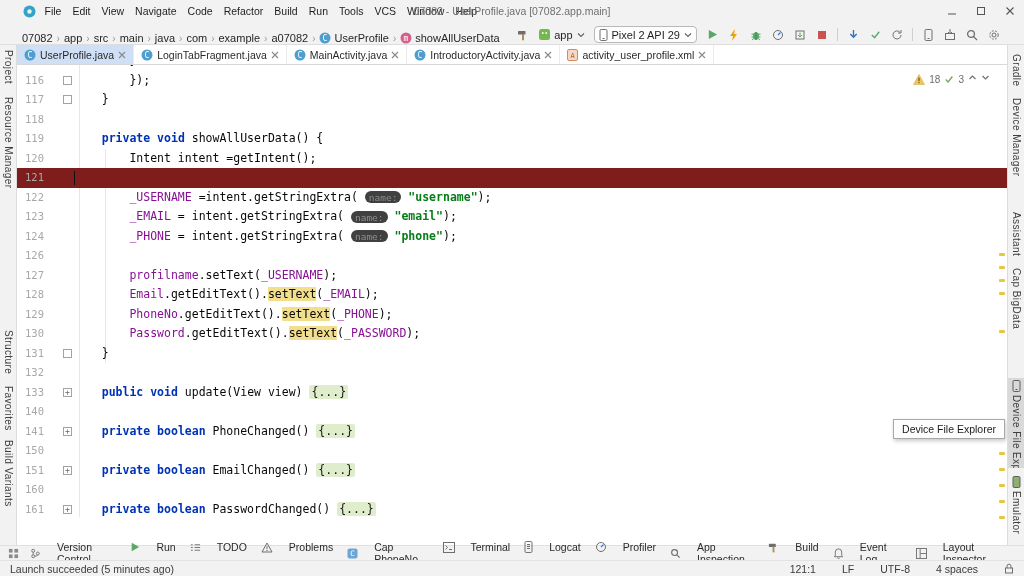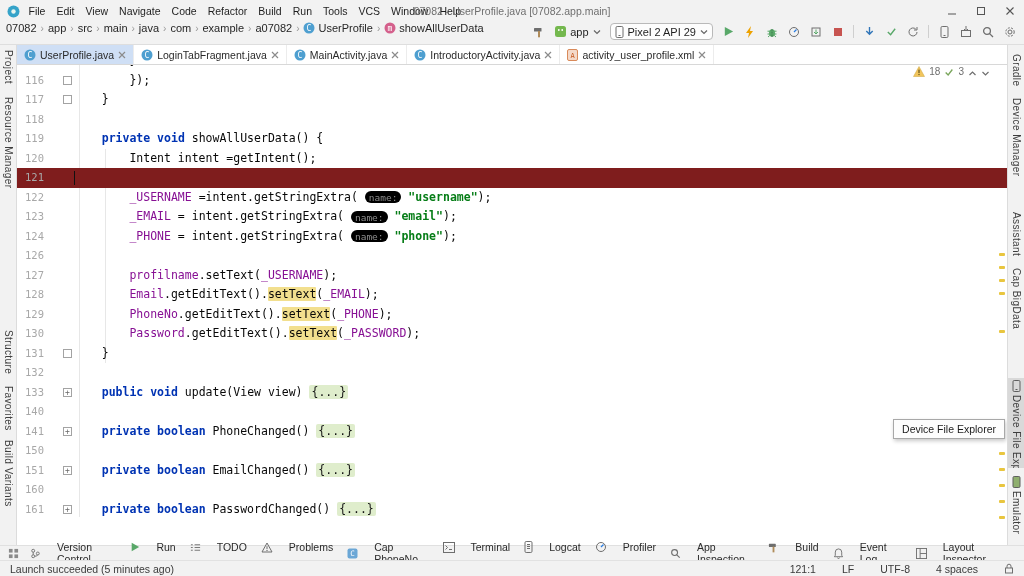--- a/index.html
+++ b/index.html
@@ -7,7 +7,7 @@
 .ic{display:inline-flex;align-items:center;justify-content:center;line-height:0;flex:none}
 .window{position:relative;width:1024px;height:576px;background:#fff;overflow:hidden}
 
-.titlebar{position:absolute;top:0;left:0;right:0;height:22px;background:#f2f2f2;display:flex;align-items:center;padding-left:4px;z-index:30}
+.titlebar{position:absolute;top:0;left:0;right:0;height:22px;background:#f2f2f2;display:flex;align-items:center;padding-left:20px;z-index:30}
 .menus{display:flex;align-items:center}
 .menu-item{font-size:10.5px;color:#1e1e1e;padding:0 5.5px;cursor:default}
 .window-title{position:absolute;left:50%;transform:translateX(-50%);font-size:10.5px;color:#6f6f6f;white-space:nowrap}

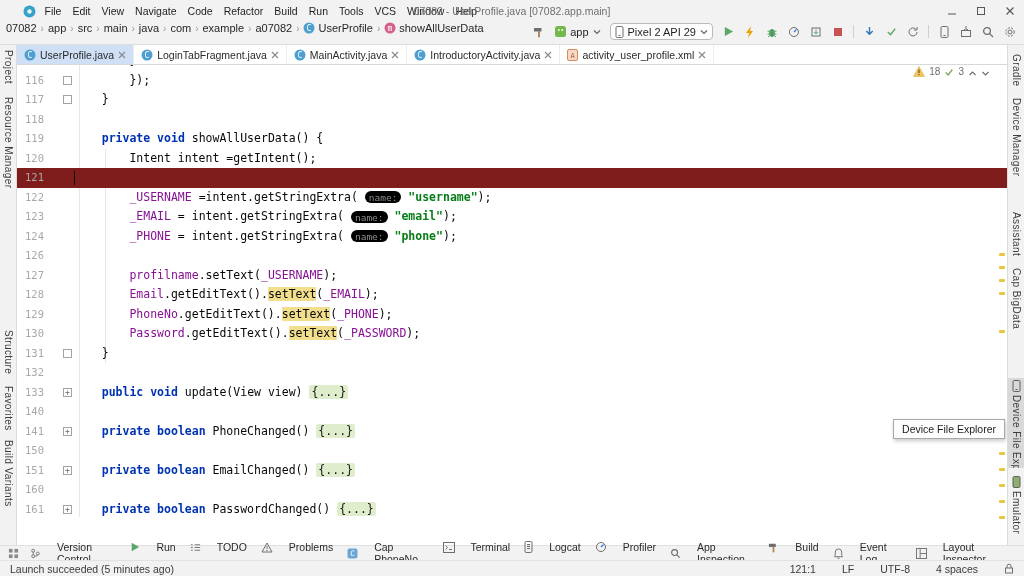--- a/index.html
+++ b/index.html
@@ -14,7 +14,7 @@
 .win-controls{position:absolute;right:0;top:0;height:22px;display:flex}
 .win-btn{width:29px;height:22px;display:flex;align-items:center;justify-content:center}
 
-.navbar{position:absolute;top:22px;left:0;right:0;height:23px;background:#f2f2f2;border-bottom:1px solid #dedede;display:flex;align-items:flex-start;padding:0 4px;z-index:29}
+.navbar{position:absolute;top:22px;left:0;right:0;height:23px;background:#f2f2f2;border-bottom:1px solid #dedede;display:flex;align-items:flex-end;padding:0 20px;z-index:29}
 .crumbs{display:flex;align-items:center;gap:1px;font-size:11px;color:#262626;white-space:nowrap}
 .crumb{display:inline-flex;align-items:center;gap:3px;padding:0 2px}
 .crumb-sep{color:#9a9a9a;font-size:10px;padding:0 1px}

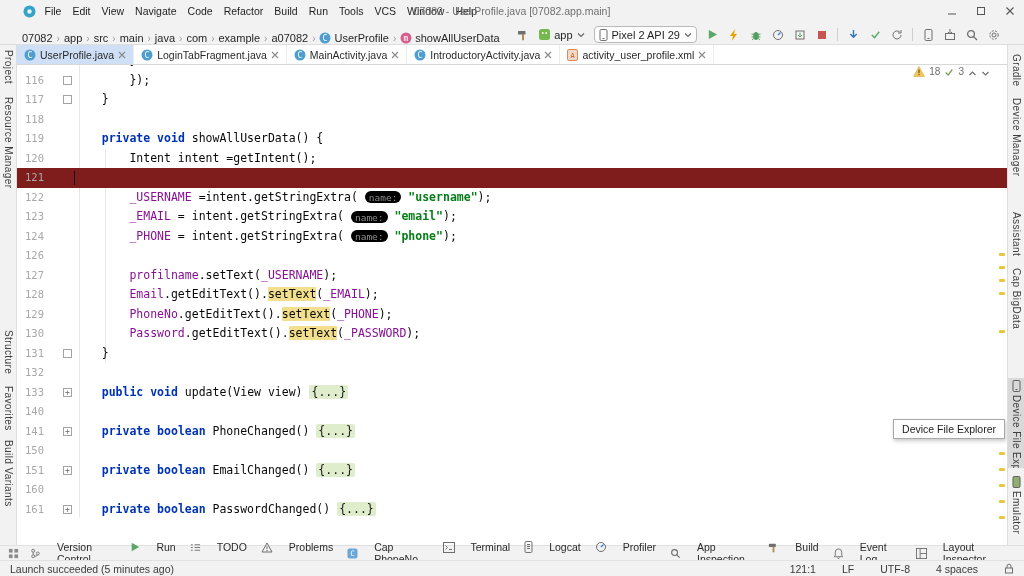--- a/index.html
+++ b/index.html
@@ -53,7 +53,7 @@
 .caret{position:absolute;left:0;top:2.5px;width:1px;height:14px;background:#111}
 .estripe{position:absolute;top:0;bottom:0;right:0;width:11px;z-index:4}
 .emark{position:absolute;right:2px;width:6px;height:3px;background:#e9c63f;border-radius:1px}
-.inspections{position:absolute;top:0;right:15px;display:flex;align-items:flex-end;gap:4px;font-size:10px;color:#6e6e6e;z-index:5;background:rgba(255,255,255,.85);padding:1px 2px}
+.inspections{position:absolute;top:8px;right:15px;display:flex;align-items:flex-start;gap:4px;font-size:10px;color:#6e6e6e;z-index:5;background:rgba(255,255,255,.85);padding:1px 2px}
 .tooltip{position:absolute;right:2px;top:354px;background:#fdfdfd;border:1px solid #a8a8a8;box-shadow:1px 2px 4px rgba(0,0,0,.22);font-size:10.5px;color:#1c1c1c;padding:3px 8px;white-space:nowrap;z-index:8}
 
 .bottombar{position:absolute;left:0;right:0;bottom:16px;height:15px;background:#f2f2f2;border-top:1px solid #e0e0e0;display:flex;align-items:center;font-size:10.5px;color:#2b2b2b;padding:0 4px;z-index:30}

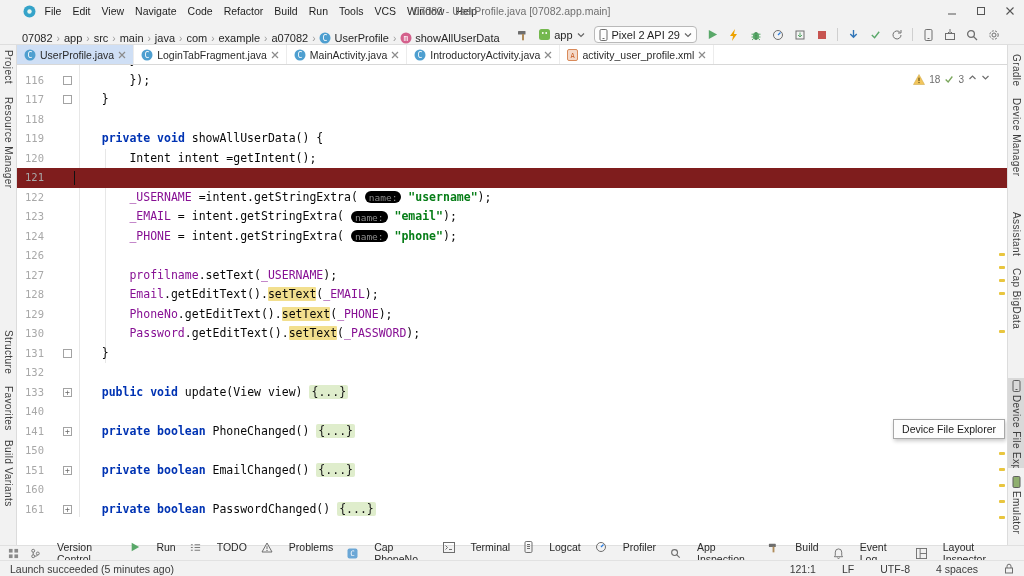--- a/index.html
+++ b/index.html
@@ -47,7 +47,7 @@
 .sg-k{color:#0033b3;font-weight:bold}
 .sg-f{color:#871094}
 .sg-s{color:#067d17;font-weight:600}
-.sg-h{background:#000000;color:#8c8c8c;border-radius:7px;padding:0.5px 4px;font-size:9.5px}
+.sg-h{background:#404040;color:#8c8c8c;border-radius:7px;padding:0.5px 4px;font-size:9.5px}
 .sg-hl{background:#f2df8e;border-radius:1px}
 .sg-fd{background:#dfedcc;border-radius:2px;padding:0 2px;color:#151515}
 .caret{position:absolute;left:0;top:2.5px;width:1px;height:14px;background:#111}

